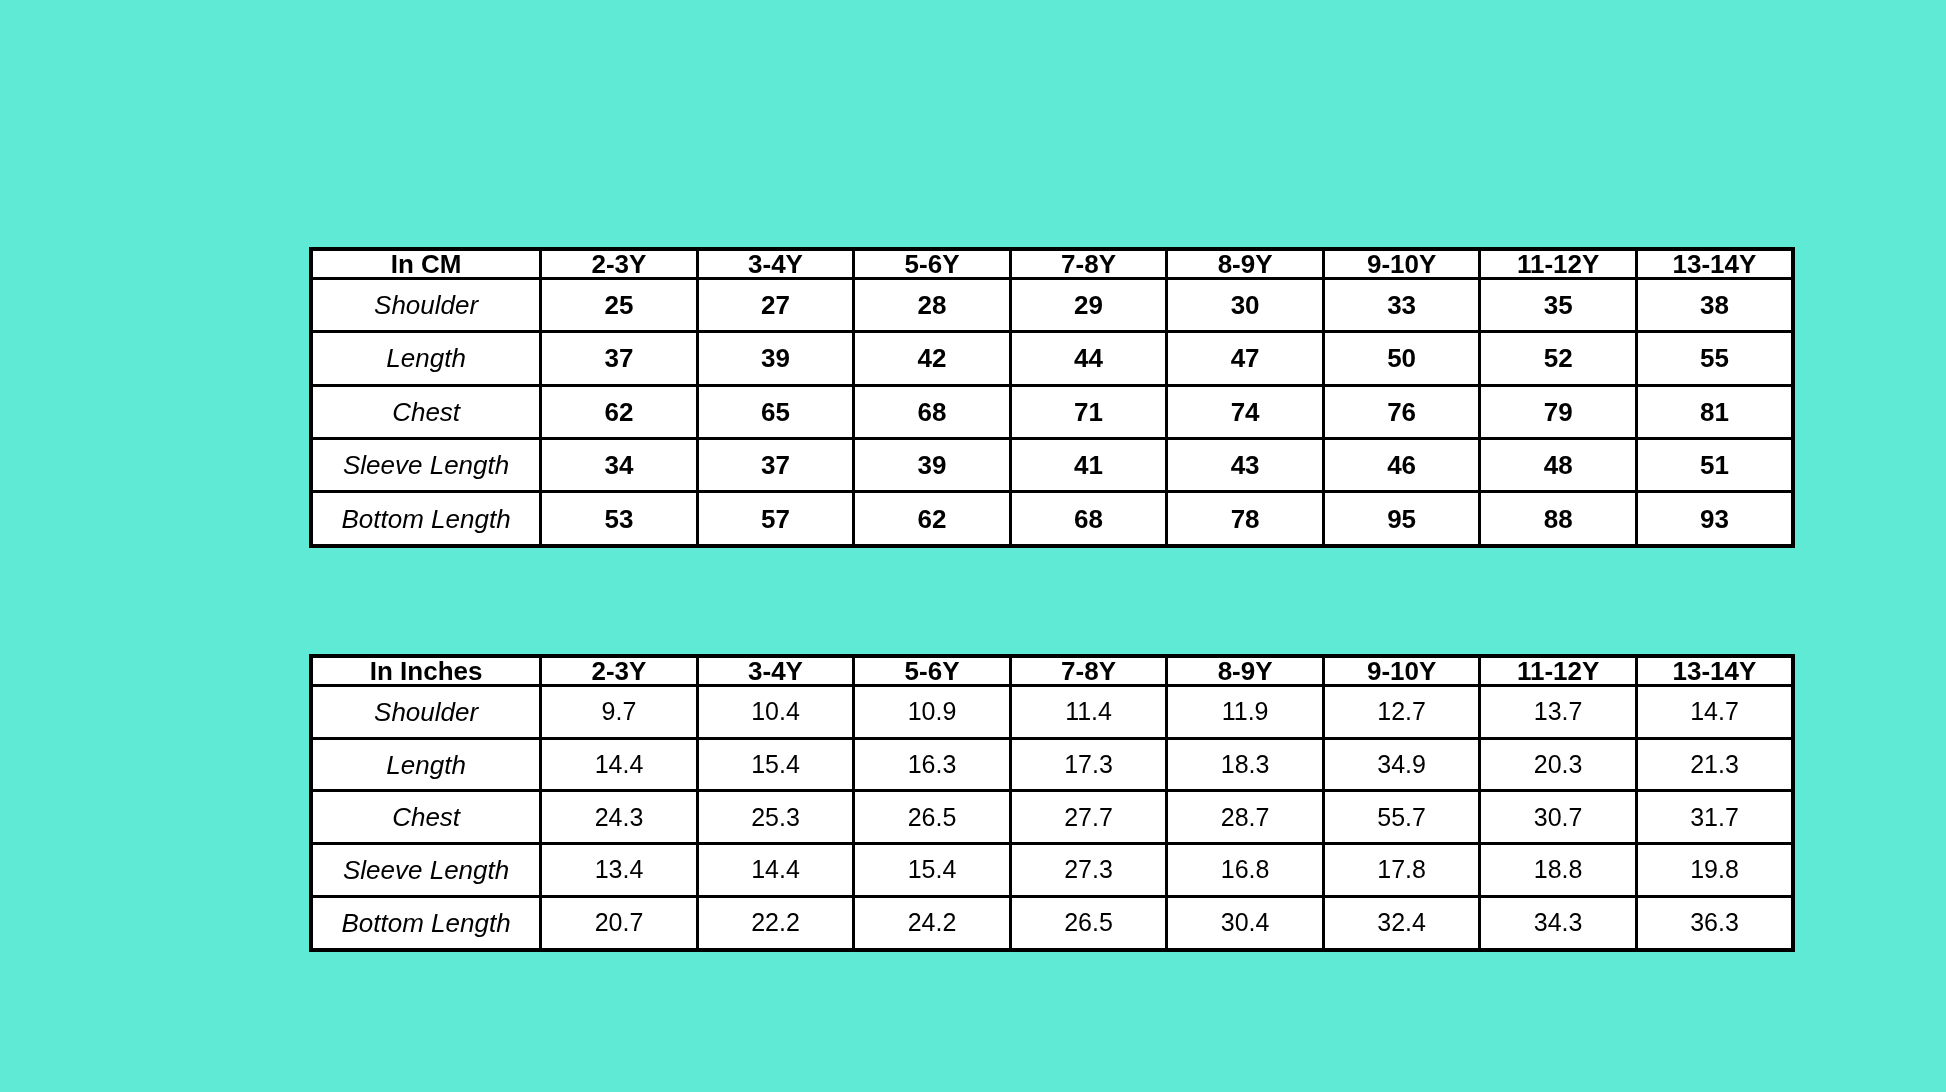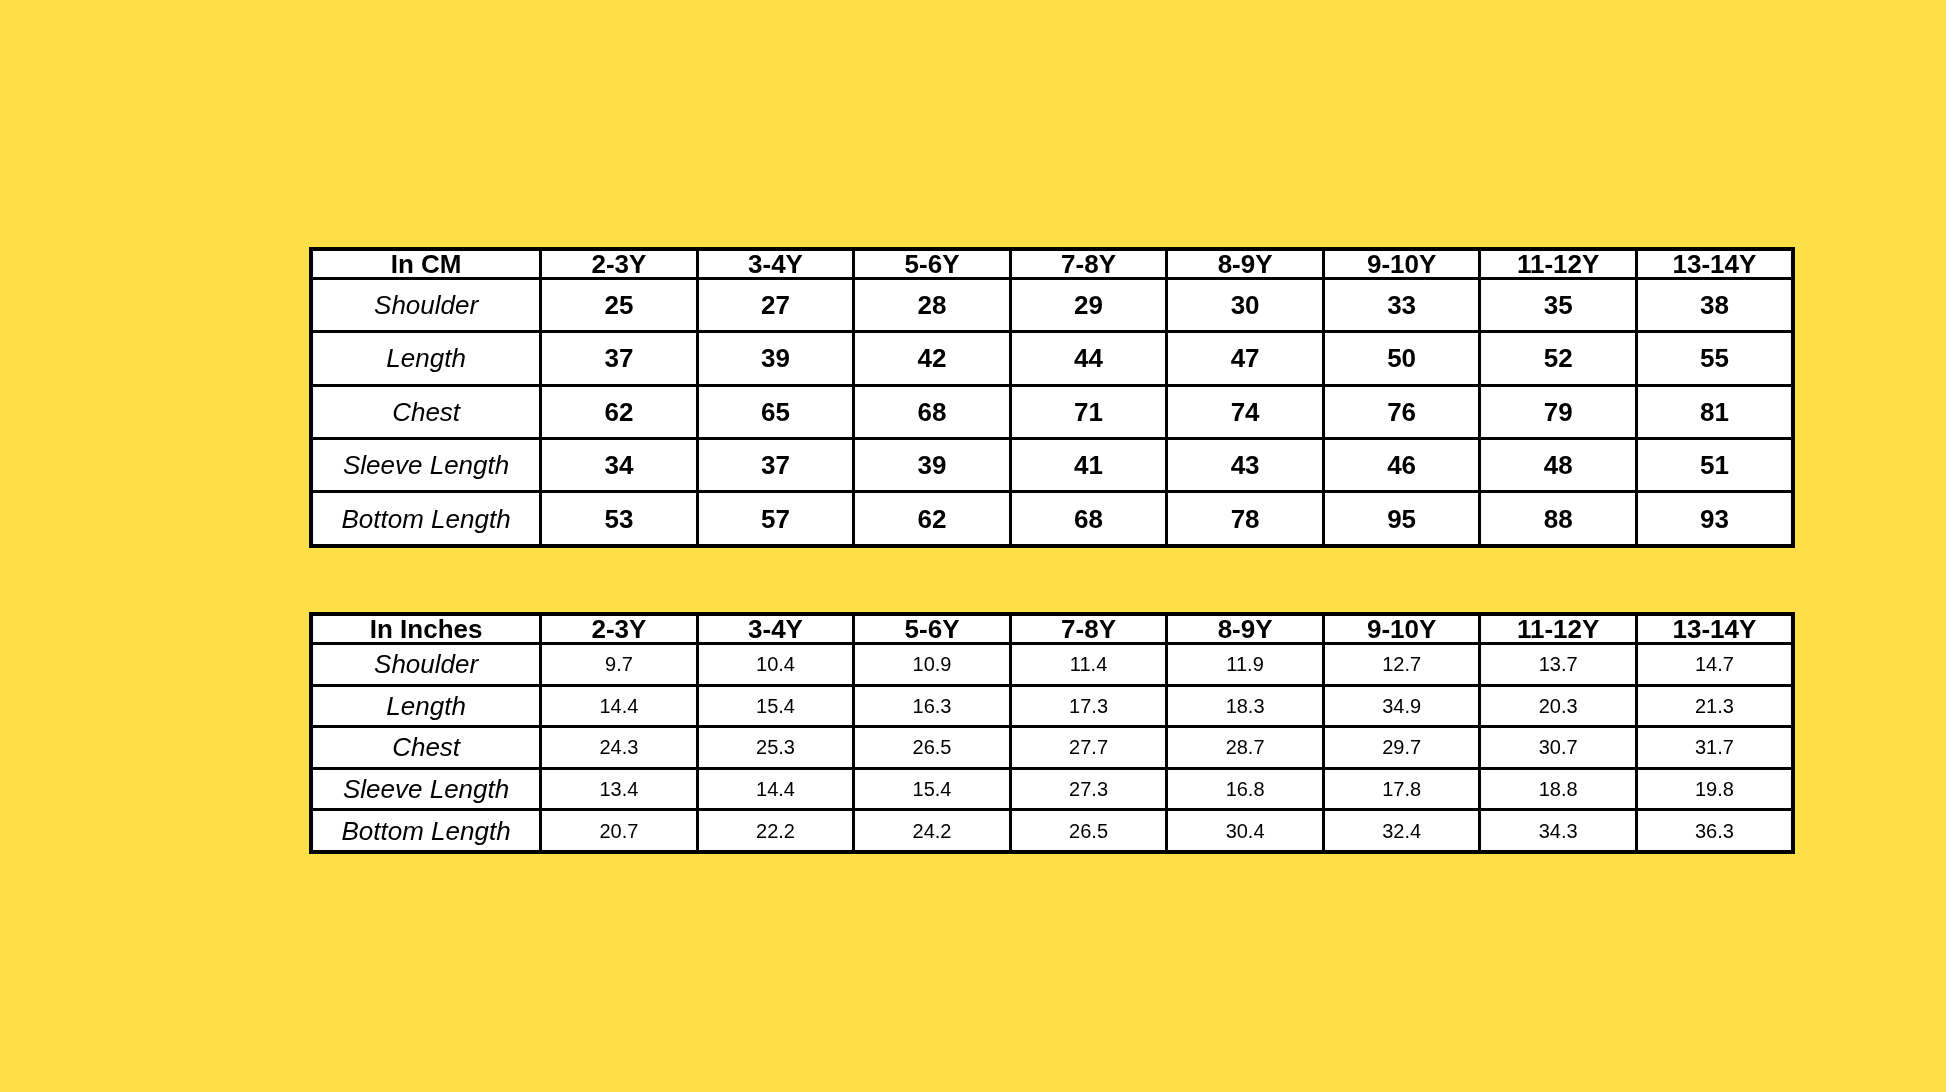--- a/index.html
+++ b/index.html
@@ -18,7 +18,7 @@
   .canvas {
     position: absolute;
     inset: 0;
-    background: #fde047;
+    background: #5eead4;
   }
   table.size-table {
     position: absolute;

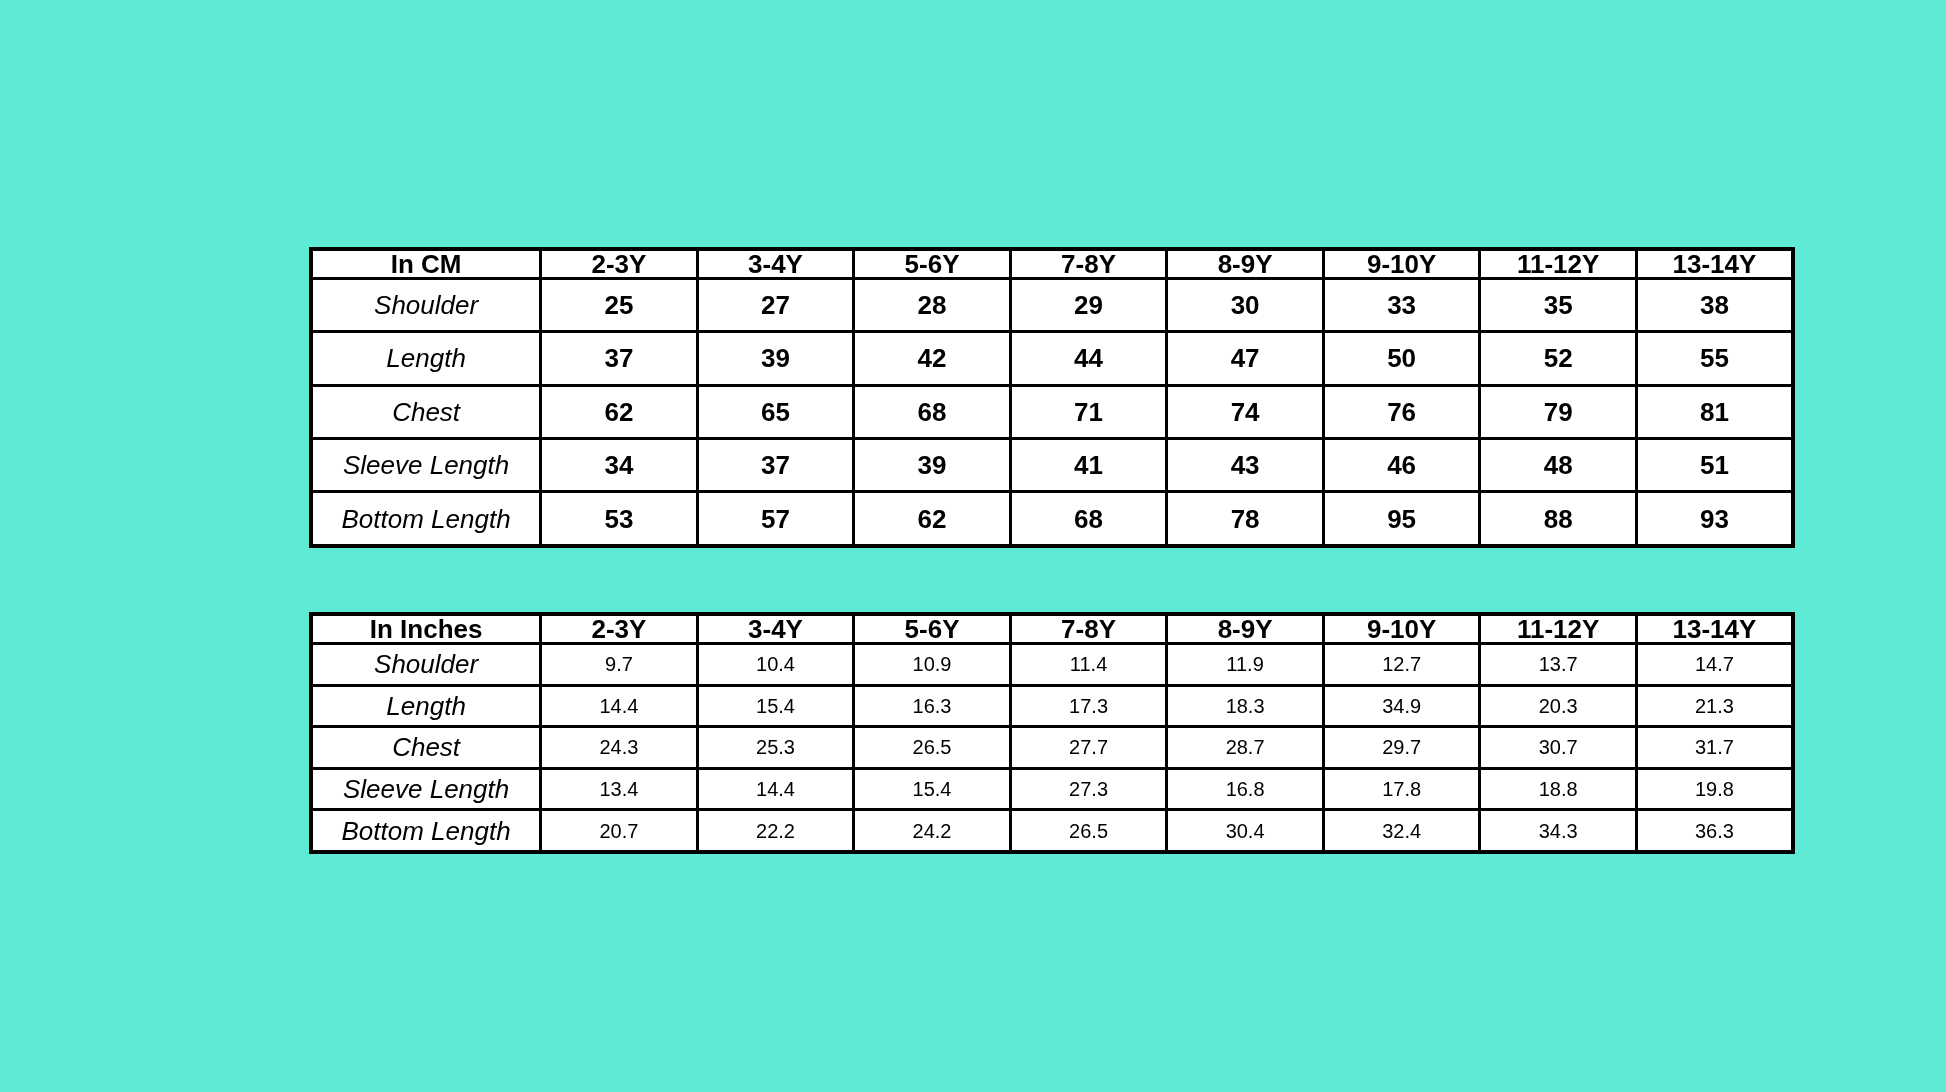--- a/index.html
+++ b/index.html
@@ -30,7 +30,7 @@
     border: 4px solid #000000;
   }
   table.size-table.cm     { top: 247px; height: 301px; }
-  table.size-table.inches { top: 612px; height: 242px; }
+  table.size-table.inches { top: 654px; height: 298px; }
 
   .size-table th, .size-table td {
     border: 3px solid #000000;

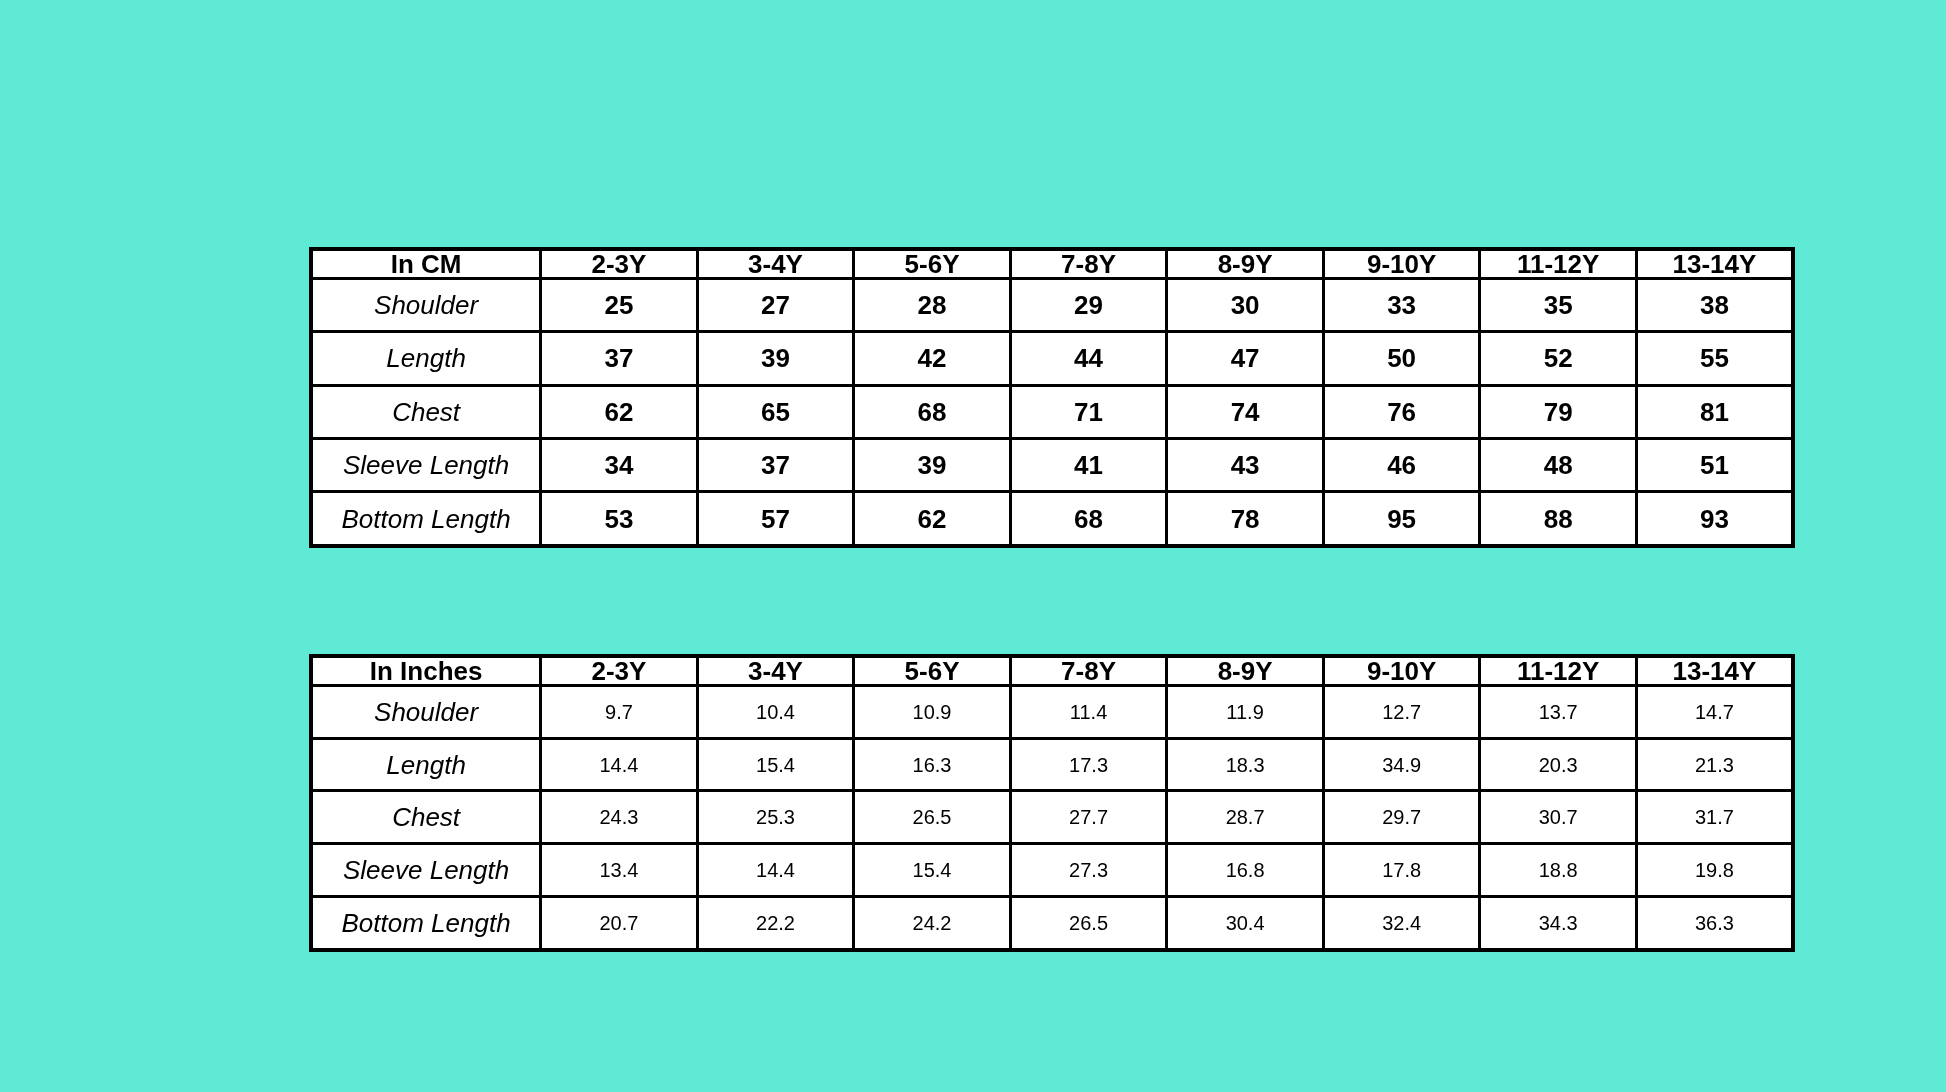--- a/index.html
+++ b/index.html
@@ -51,7 +51,7 @@
     font-style: italic;
   }
   table.cm     tbody td { font-size: 26px; font-weight: bold; }
-  table.inches tbody td { font-size: 20px; margin-top: 13px; }
+  table.inches tbody td { font-size: 25px; margin-top: 13px; }
 
   col.label-col { width: 15.5%; }
   col.data-col  { width: 10.5625%; }

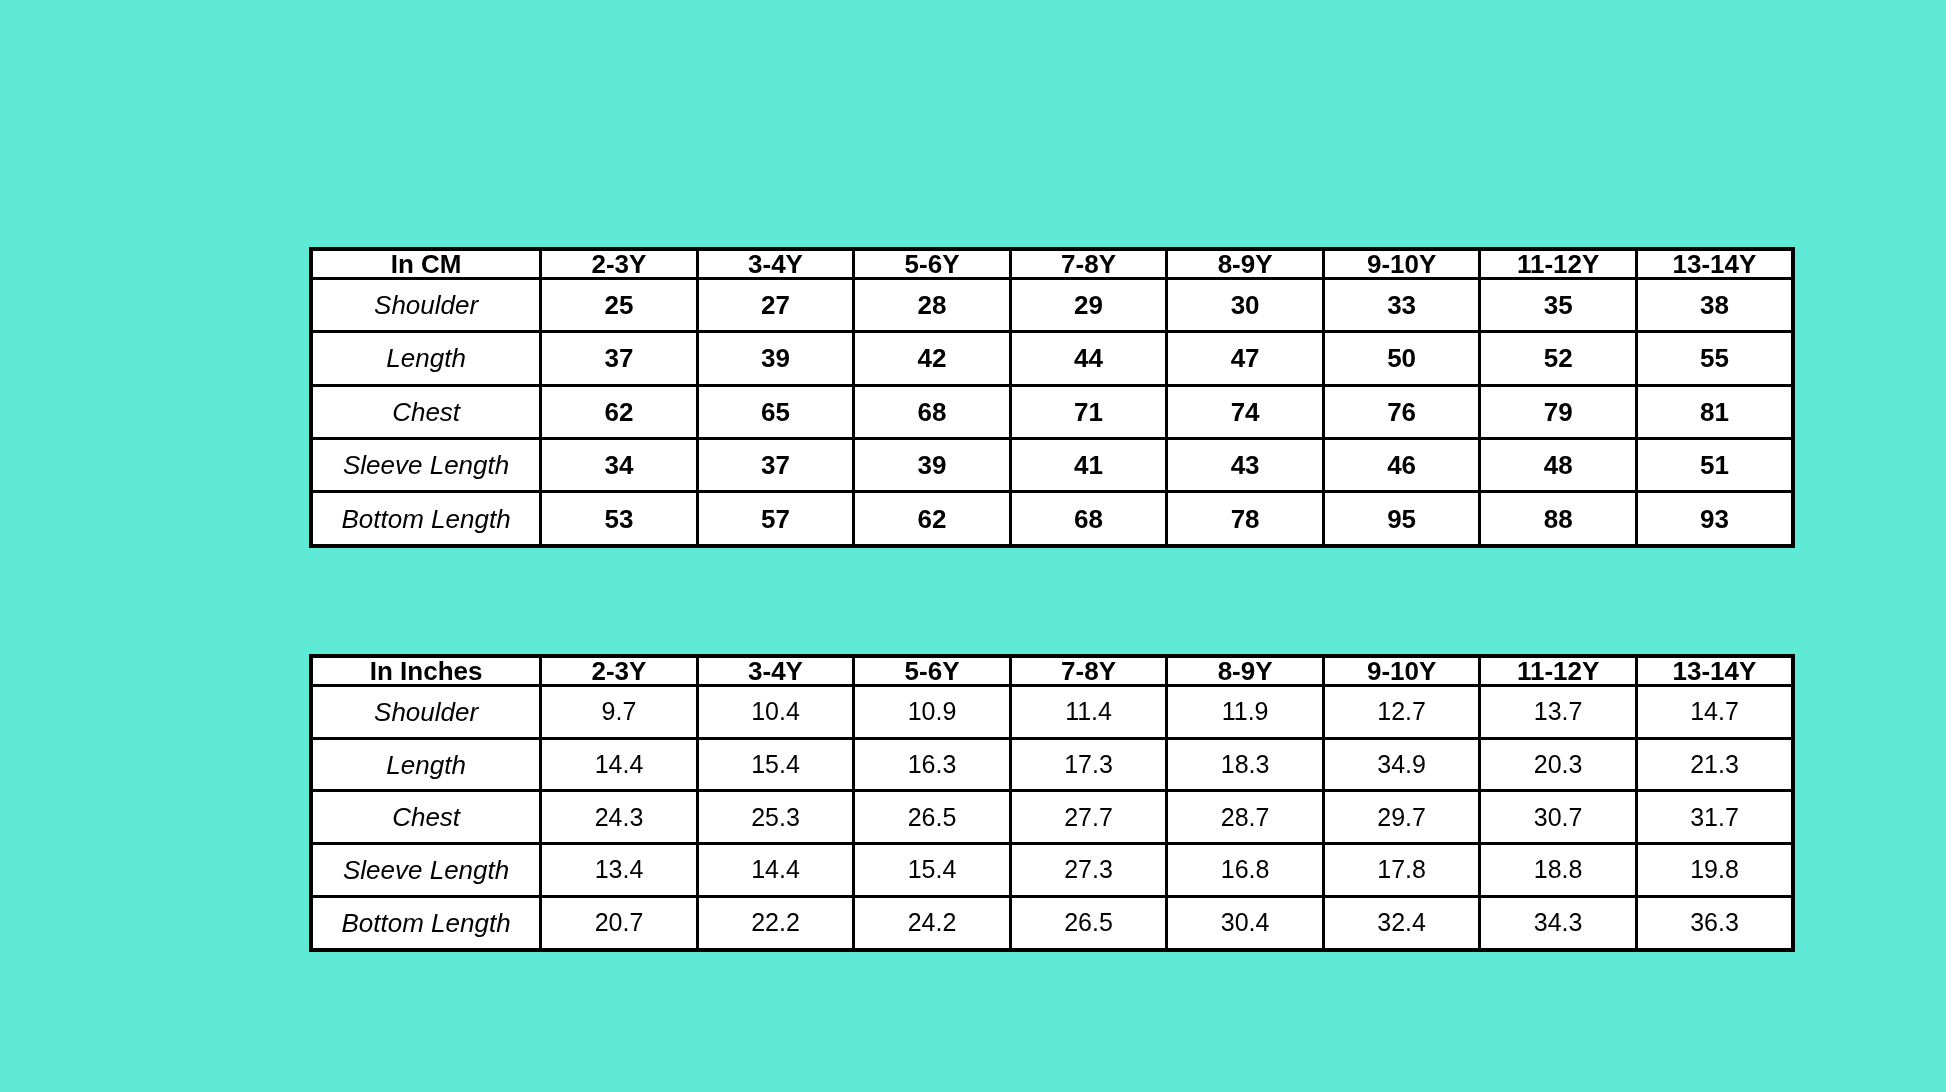--- a/index.html
+++ b/index.html
@@ -198,7 +198,7 @@
           <td>26.5</td>
           <td>27.7</td>
           <td>28.7</td>
-          <td>29.7</td>
+          <td>55.7</td>
           <td>30.7</td>
           <td>31.7</td>
         </tr>

